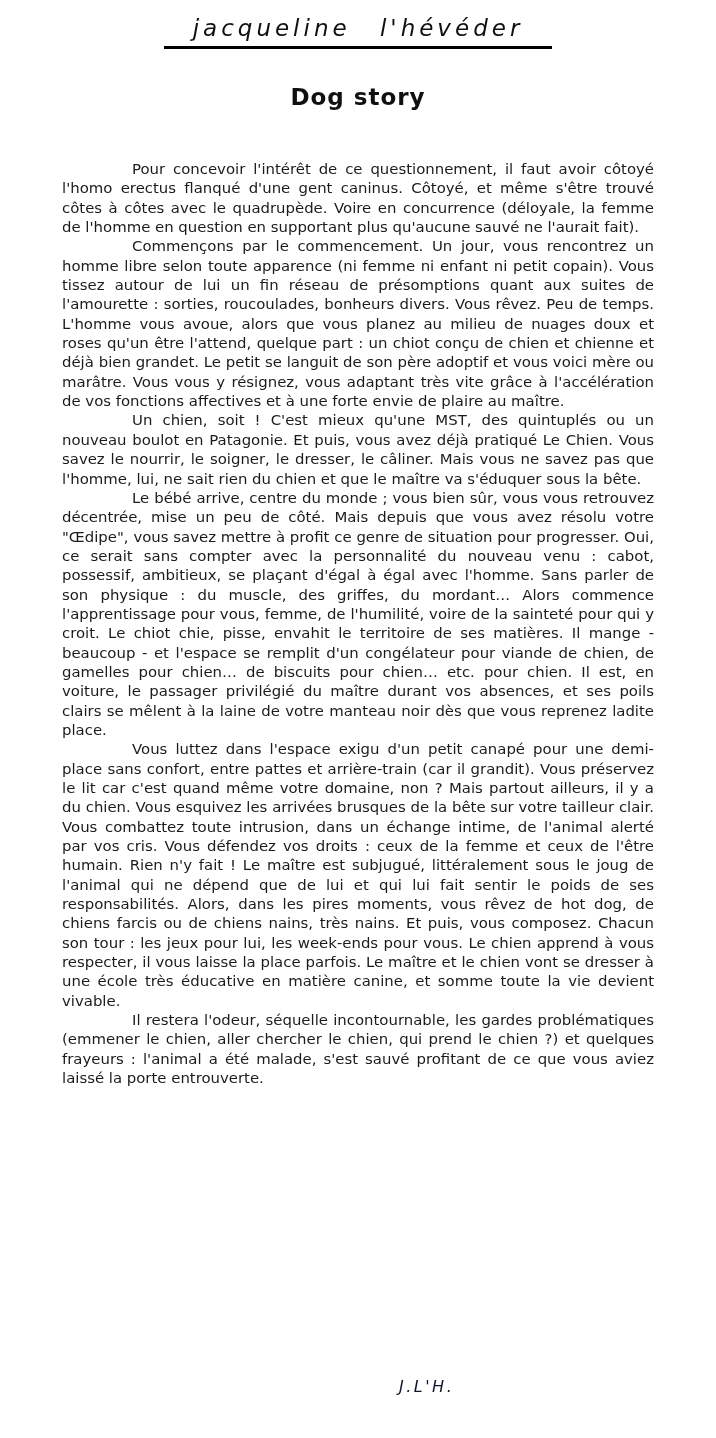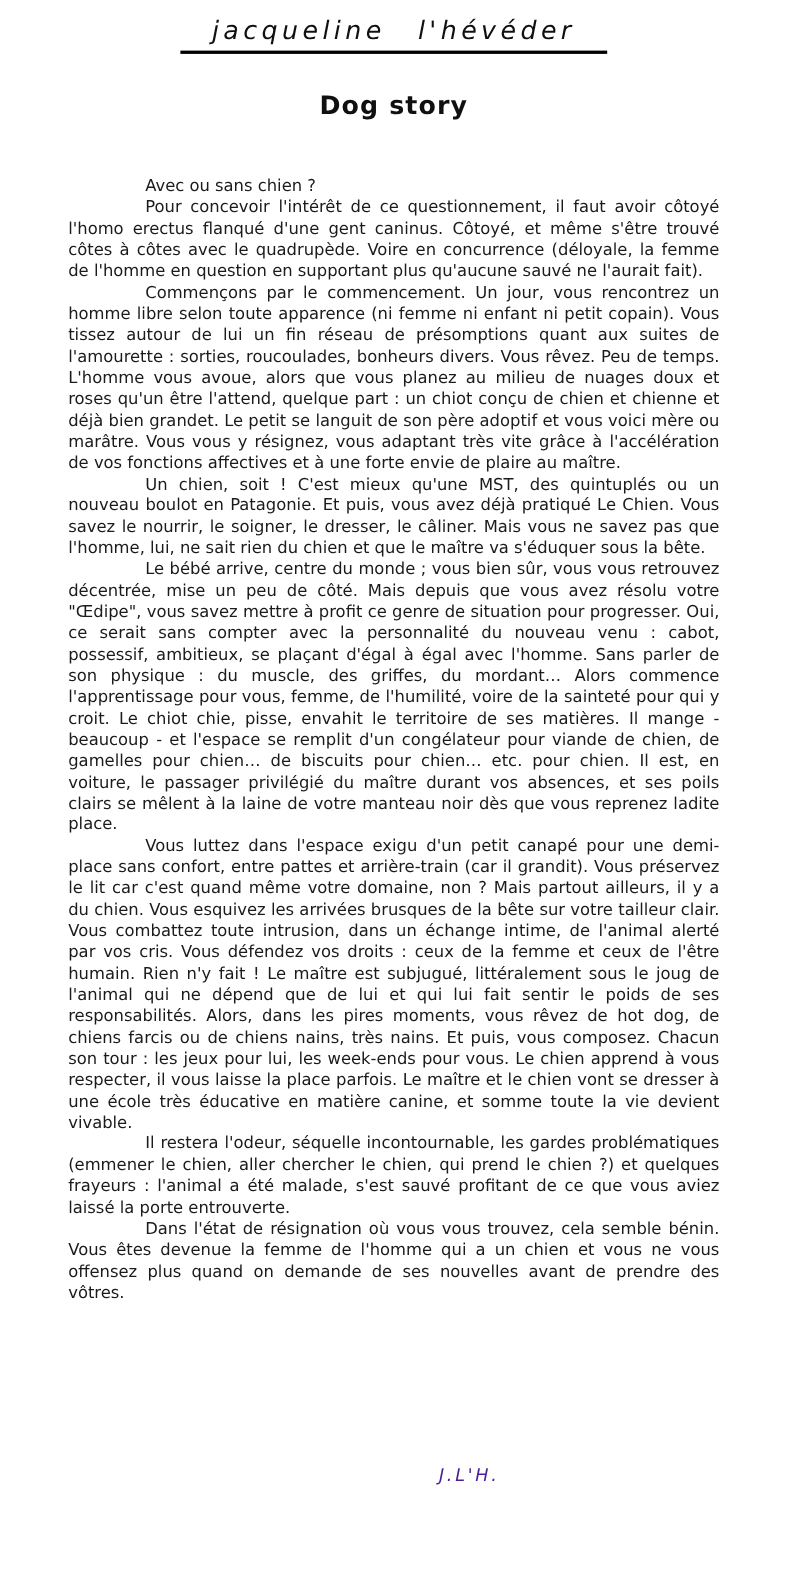--- a/index.html
+++ b/index.html
@@ -81,7 +81,6 @@
   </div>
 
   <div class="article">
-    <p class="para">Avec ou sans chien ?</p>
     <p class="para">Pour concevoir l'intérêt de ce questionnement, il faut avoir côtoyé l'homo erectus flanqué d'une gent caninus. Côtoyé, et même s'être trouvé côtes à côtes avec le quadrupède. Voire en concurrence (déloyale, la femme de l'homme en question en supportant plus qu'aucune sauvé ne l'aurait fait).</p>
     <p class="para">Commençons par le commencement. Un jour, vous rencontrez un homme libre selon toute apparence (ni femme ni enfant ni petit copain). Vous tissez autour de lui un fin réseau de présomptions quant aux suites de l'amourette : sorties, roucoulades, bonheurs divers. Vous rêvez. Peu de temps. L'homme vous avoue, alors que vous planez au milieu de nuages doux et roses qu'un être l'attend, quelque part : un chiot conçu de chien et chienne et déjà bien grandet. Le petit se languit de son père adoptif et vous voici mère ou marâtre. Vous vous y résignez, vous adaptant très vite grâce à l'accélération de vos fonctions affectives et à une forte envie de plaire au maître.</p>
     <p class="para">Un chien, soit ! C'est mieux qu'une MST, des quintuplés ou un nouveau boulot en Patagonie. Et puis, vous avez déjà pratiqué Le Chien. Vous savez le nourrir, le soigner, le dresser, le câliner. Mais vous ne savez pas que l'homme, lui, ne sait rien du chien et que le maître va s'éduquer sous la bête.</p>

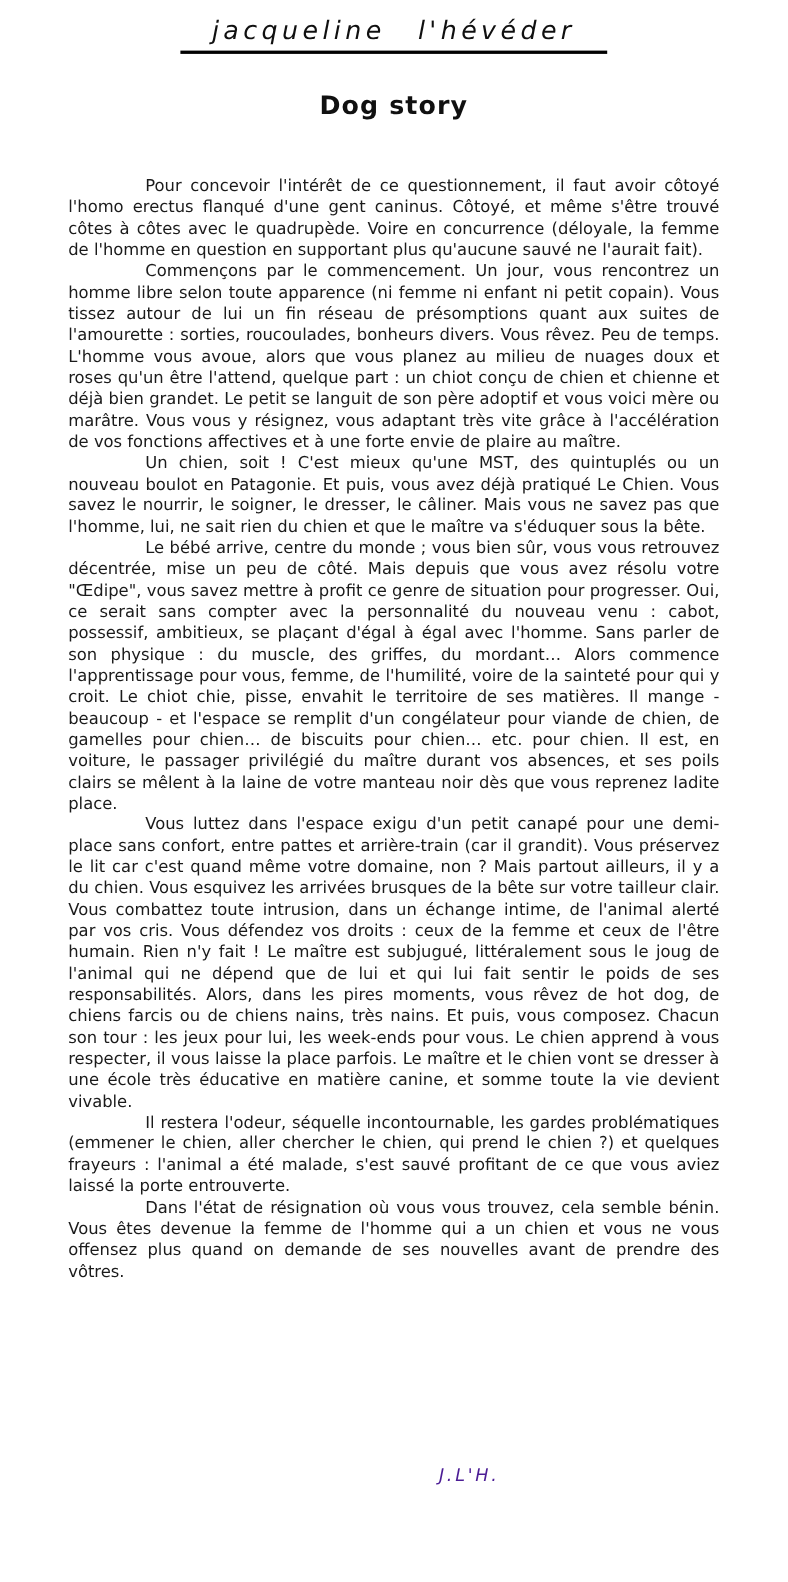--- a/index.html
+++ b/index.html
@@ -87,7 +87,6 @@
     <p class="para">Le bébé arrive, centre du monde ; vous bien sûr, vous vous retrouvez décentrée, mise un peu de côté. Mais depuis que vous avez résolu votre "Œdipe", vous savez mettre à profit ce genre de situation pour progresser. Oui, ce serait sans compter avec la personnalité du nouveau venu : cabot, possessif, ambitieux, se plaçant d'égal à égal avec l'homme. Sans parler de son physique : du muscle, des griffes, du mordant… Alors commence l'apprentissage pour vous, femme, de l'humilité, voire de la sainteté pour qui y croit. Le chiot chie, pisse, envahit le territoire de ses matières. Il mange - beaucoup - et l'espace se remplit d'un congélateur pour viande de chien, de gamelles pour chien… de biscuits pour chien… etc. pour chien. Il est, en voiture, le passager privilégié du maître durant vos absences, et ses poils clairs se mêlent à la laine de votre manteau noir dès que vous reprenez ladite place.</p>
     <p class="para">Vous luttez dans l'espace exigu d'un petit canapé pour une demi-place sans confort, entre pattes et arrière-train (car il grandit). Vous préservez le lit car c'est quand même votre domaine, non ? Mais partout ailleurs, il y a du chien. Vous esquivez les arrivées brusques de la bête sur votre tailleur clair. Vous combattez toute intrusion, dans un échange intime, de l'animal alerté par vos cris. Vous défendez vos droits : ceux de la femme et ceux de l'être humain. Rien n'y fait ! Le maître est subjugué, littéralement sous le joug de l'animal qui ne dépend que de lui et qui lui fait sentir le poids de ses responsabilités. Alors, dans les pires moments, vous rêvez de hot dog, de chiens farcis ou de chiens nains, très nains. Et puis, vous composez. Chacun son tour : les jeux pour lui, les week-ends pour vous. Le chien apprend à vous respecter, il vous laisse la place parfois. Le maître et le chien vont se dresser à une école très éducative en matière canine, et somme toute la vie devient vivable.</p>
     <p class="para">Il restera l'odeur, séquelle incontournable, les gardes problématiques (emmener le chien, aller chercher le chien, qui prend le chien ?) et quelques frayeurs : l'animal a été malade, s'est sauvé profitant de ce que vous aviez laissé la porte entrouverte.</p>
-    <p class="para">Dans l'état de résignation où vous vous trouvez, cela semble bénin. Vous êtes devenue la femme de l'homme qui a un chien et vous ne vous offensez plus quand on demande de ses nouvelles avant de prendre des vôtres.</p>
   </div>
 
   <div class="signature">J.L'H.</div>

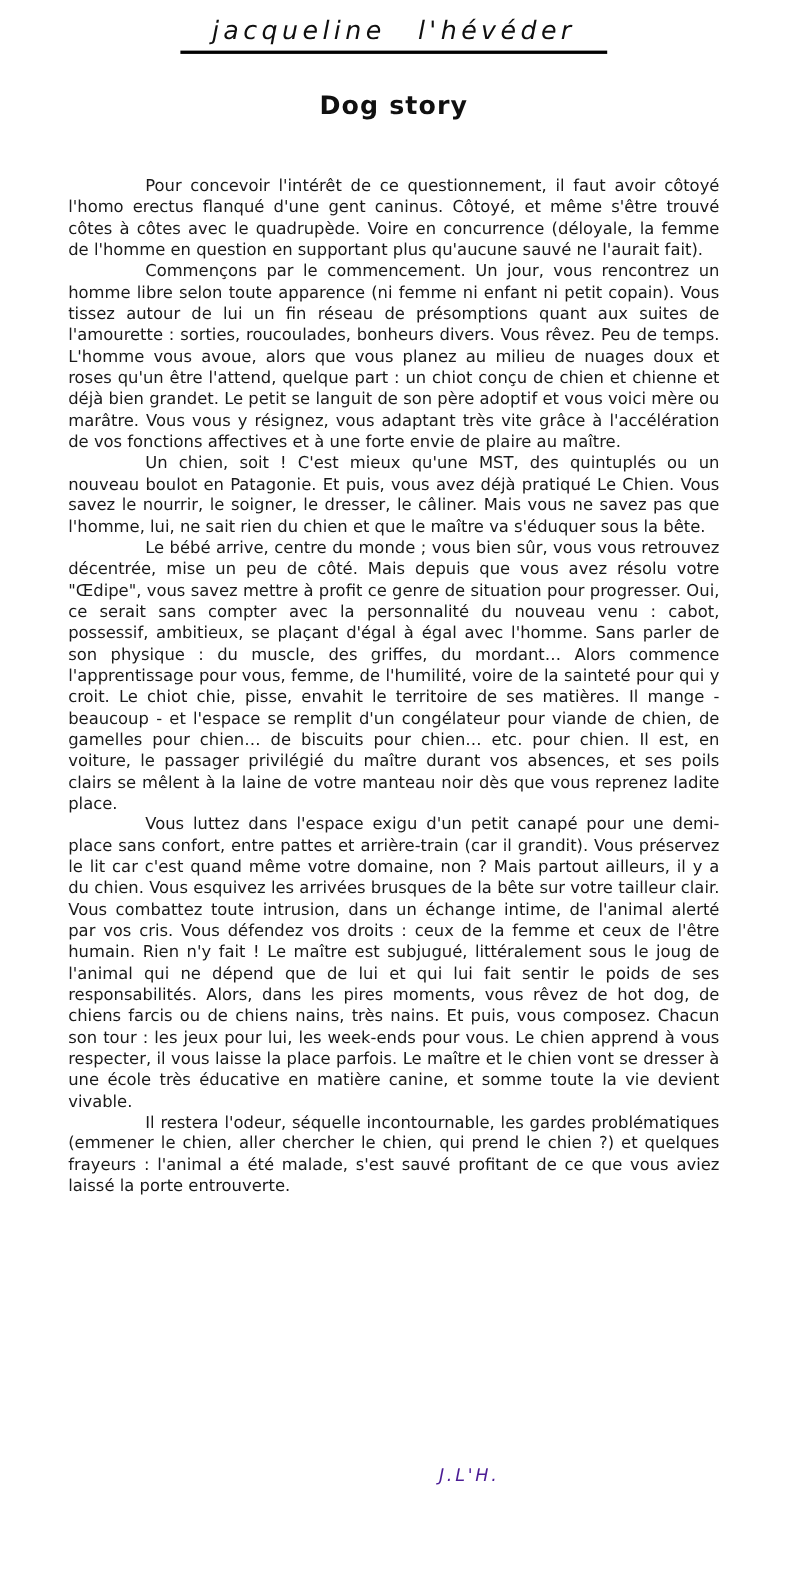--- a/index.html
+++ b/index.html
@@ -60,12 +60,12 @@
   }
   .signature {
     position: absolute;
-    top: 1331px;
+    top: 1377px;
     left: 399px;
     font-style: italic;
     font-size: 16px;
     letter-spacing: 2.5px;
-    color: #4c1d95;
+    color: #0f172a;
     white-space: nowrap;
   }
 </style>

